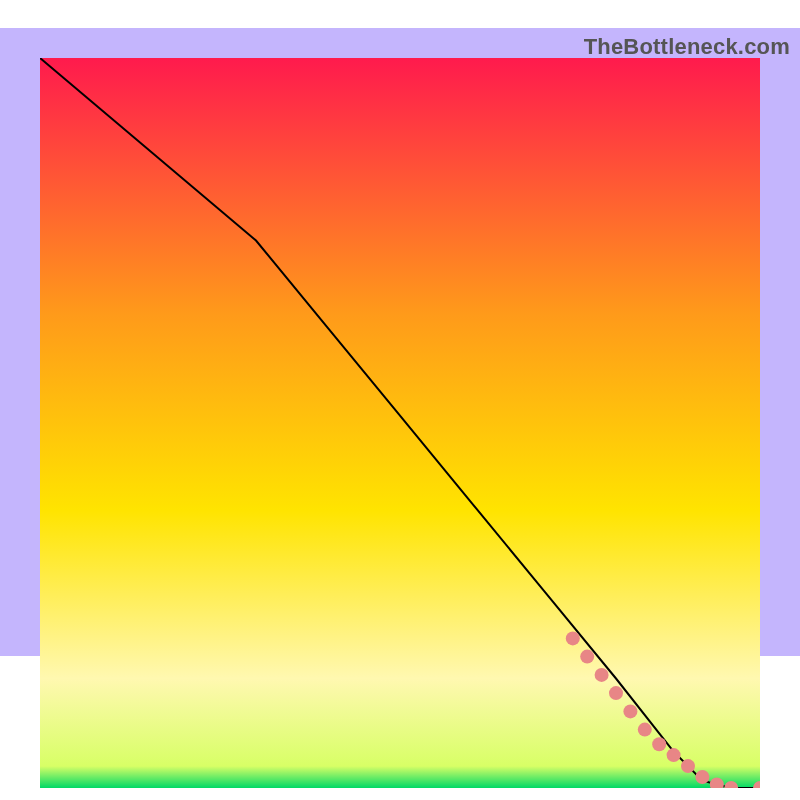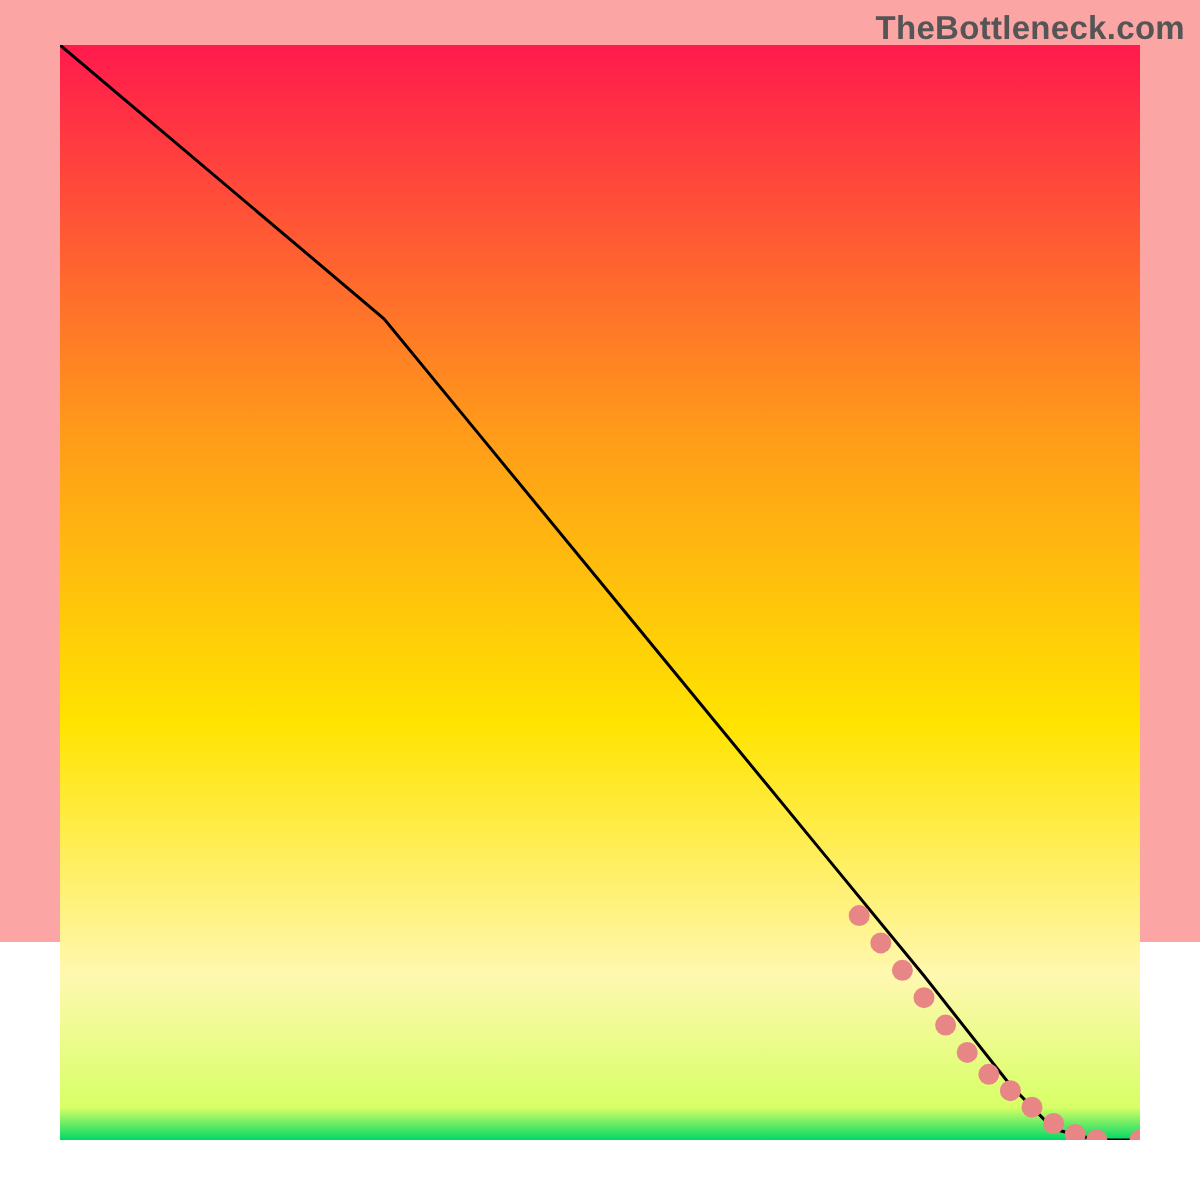--- a/index.html
+++ b/index.html
@@ -15,7 +15,8 @@
     position: relative;
     width: 800px;
     height: 628px;
-    background: #fca5a5;
+    background: #c4b5fd;
+    margin-top: 28px;
   }
   .plot {
     position: absolute;

